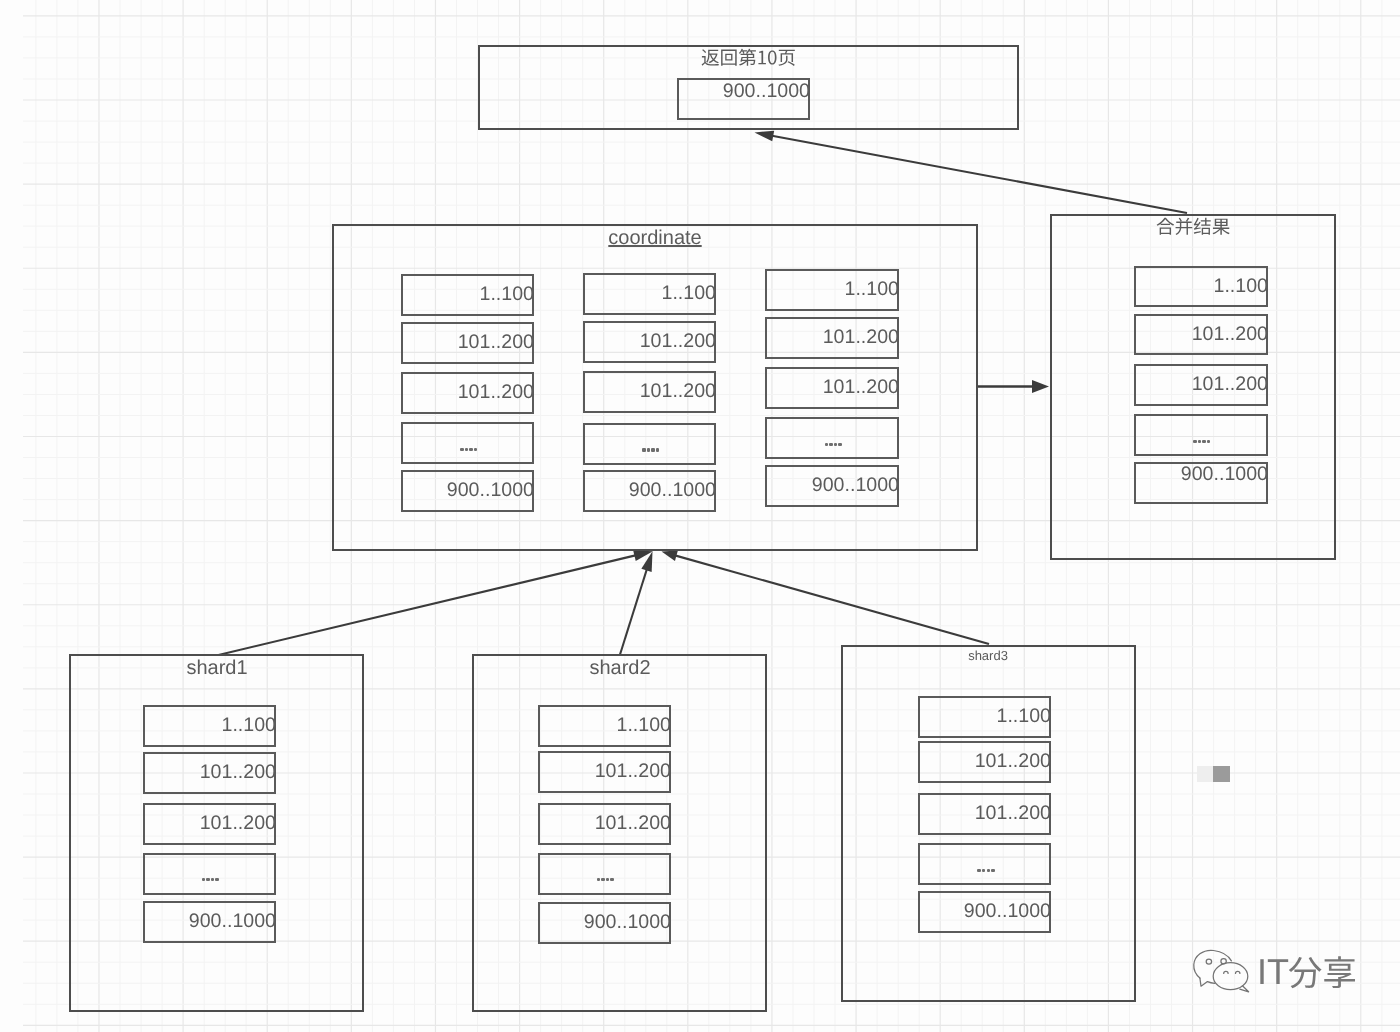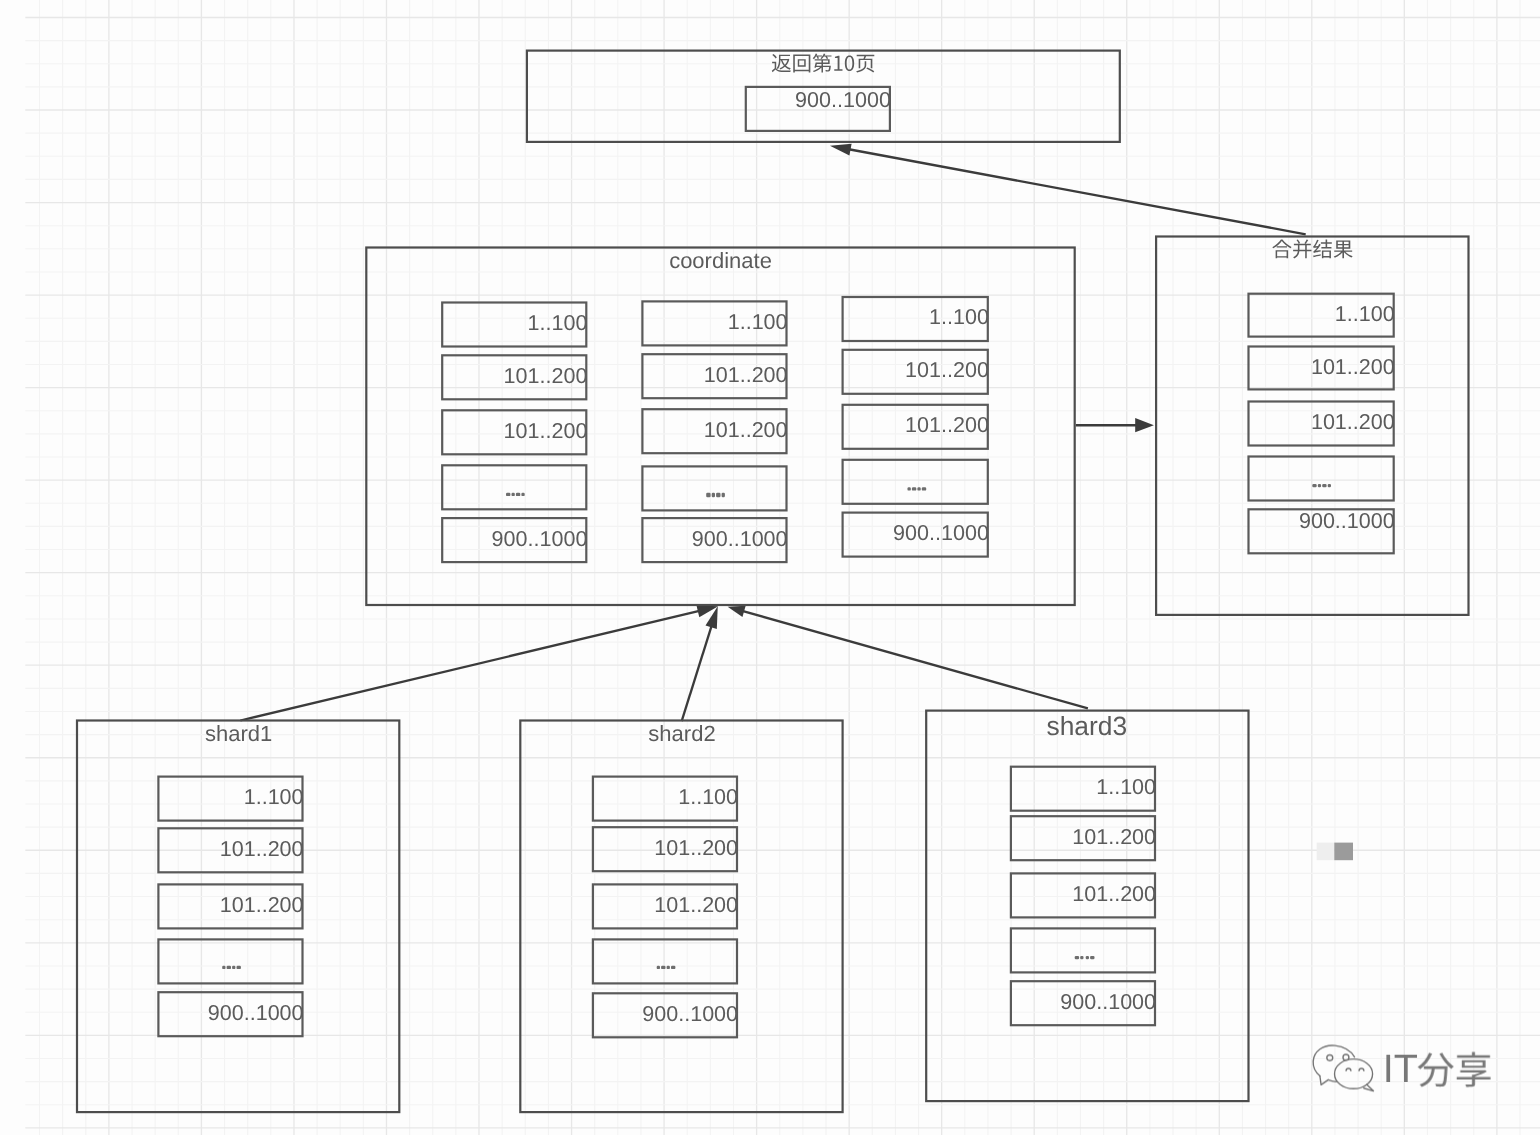--- a/index.html
+++ b/index.html
@@ -176,7 +176,7 @@
       <div class="cell" style="left: 677px; top: 78px; width: 133px; height: 42px; border-color: rgb(90, 90, 90);"></div>
       <div class="celltext" style="left: 677px; top: 82px; width: 133px; font-size: 19.6px; color: rgb(91, 91, 91);">900..1000</div>
       <div class="panel" style="left: 332px; top: 224px; width: 646px; height: 327px; border-color: rgb(77, 77, 77);"></div>
-      <div class="ptitle" style="left: 455px; top: 228px; width: 400px; text-align: center; font-size: 20px; color: rgb(91, 91, 91);">coordinate</div>
+      <div class="ptitle" style="left: 455px; top: 228px; width: 400px; text-align: center; font-size: 20px; color: rgb(91, 91, 91); text-decoration: underline;">coordinate</div>
       <div class="cell" style="left: 401px; top: 274px; width: 133px; height: 42px; border-color: rgb(90, 90, 90);"></div>
       <div class="celltext" style="left: 401px; top: 285px; width: 133px; font-size: 19.6px; color: rgb(91, 91, 91);">1..100</div>
       <div class="cell" style="left: 401px; top: 322px; width: 133px; height: 42px; border-color: rgb(90, 90, 90);"></div>

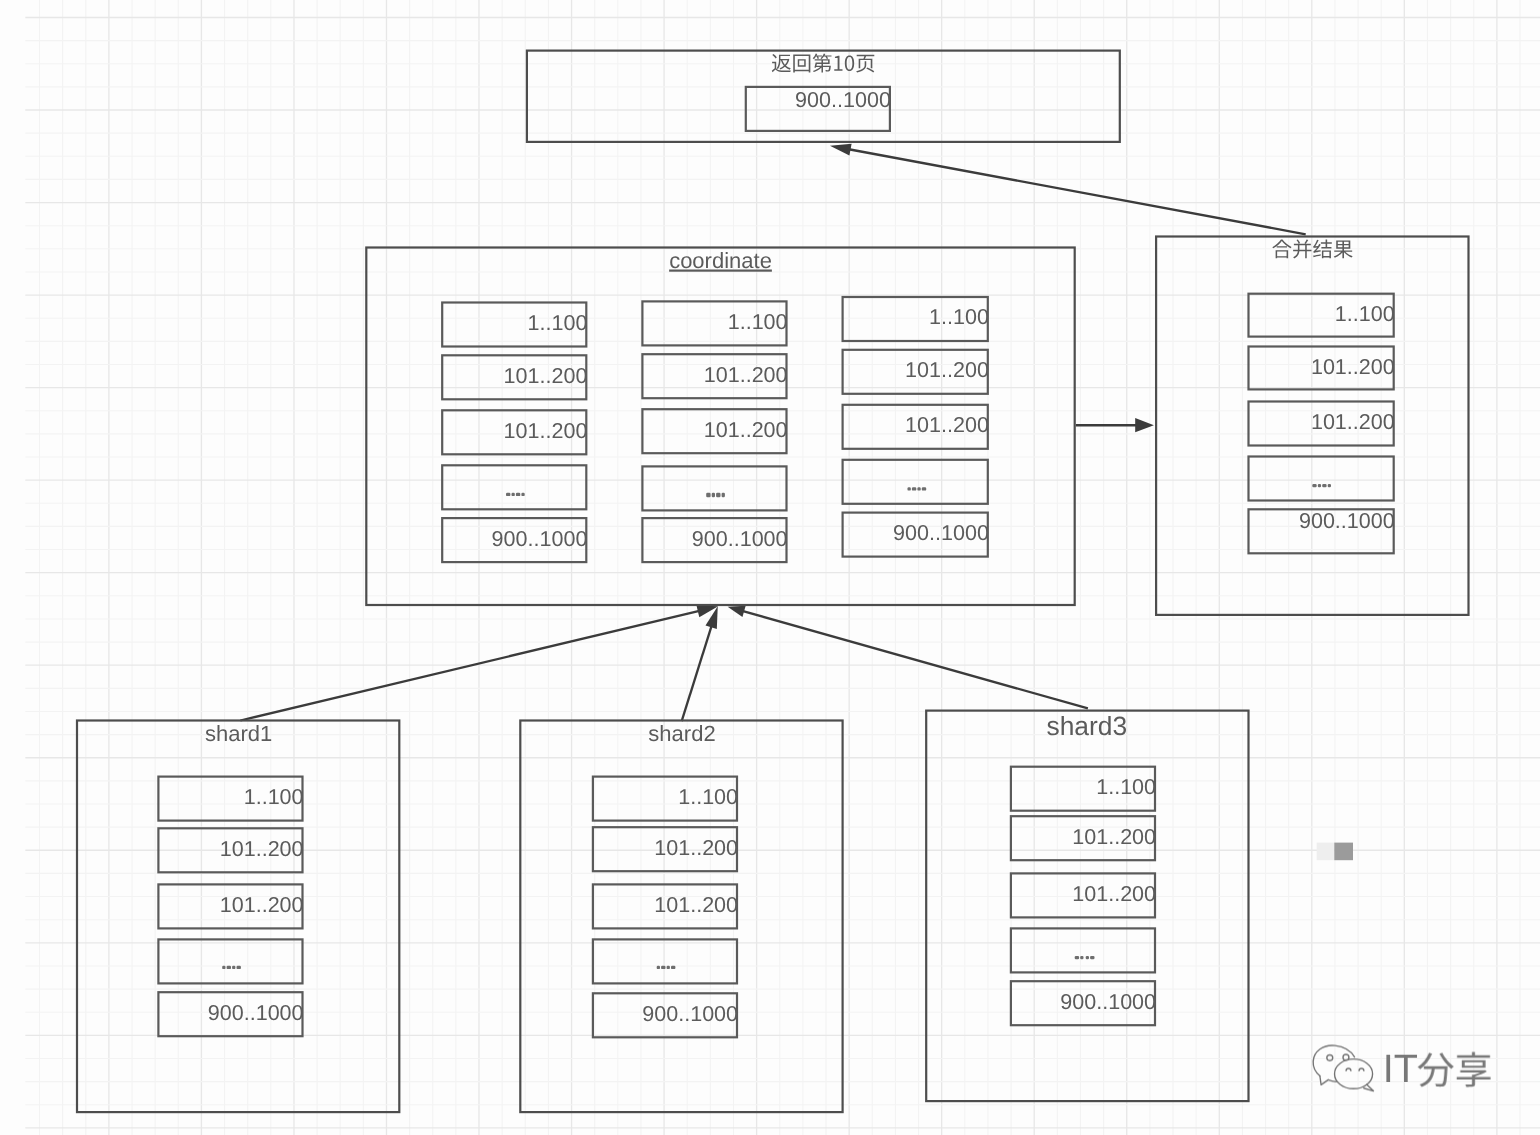--- a/index.html
+++ b/index.html
@@ -279,7 +279,7 @@
       <div class="cell" style="left: 537.5px; top: 902px; width: 133px; height: 42px; border-color: rgb(90, 90, 90);"></div>
       <div class="celltext" style="left: 537.5px; top: 913px; width: 133px; font-size: 19.6px; color: rgb(91, 91, 91);">900..1000</div>
       <div class="panel" style="left: 841px; top: 645px; width: 294.5px; height: 357px; border-color: rgb(77, 77, 77);"></div>
-      <div class="ptitle" style="left: 788.25px; top: 649px; width: 400px; text-align: center; font-size: 24px; color: rgb(91, 91, 91);">shard3</div>
+      <div class="ptitle" style="left: 788.25px; top: 649px; width: 400px; text-align: center; font-size: 13px; color: rgb(91, 91, 91);">shard3</div>
       <div class="cell" style="left: 918.2px; top: 696px; width: 133px; height: 42px; border-color: rgb(90, 90, 90);"></div>
       <div class="celltext" style="left: 918.2px; top: 707px; width: 133px; font-size: 19.6px; color: rgb(91, 91, 91);">1..100</div>
       <div class="cell" style="left: 918.2px; top: 741px; width: 133px; height: 42px; border-color: rgb(90, 90, 90);"></div>

